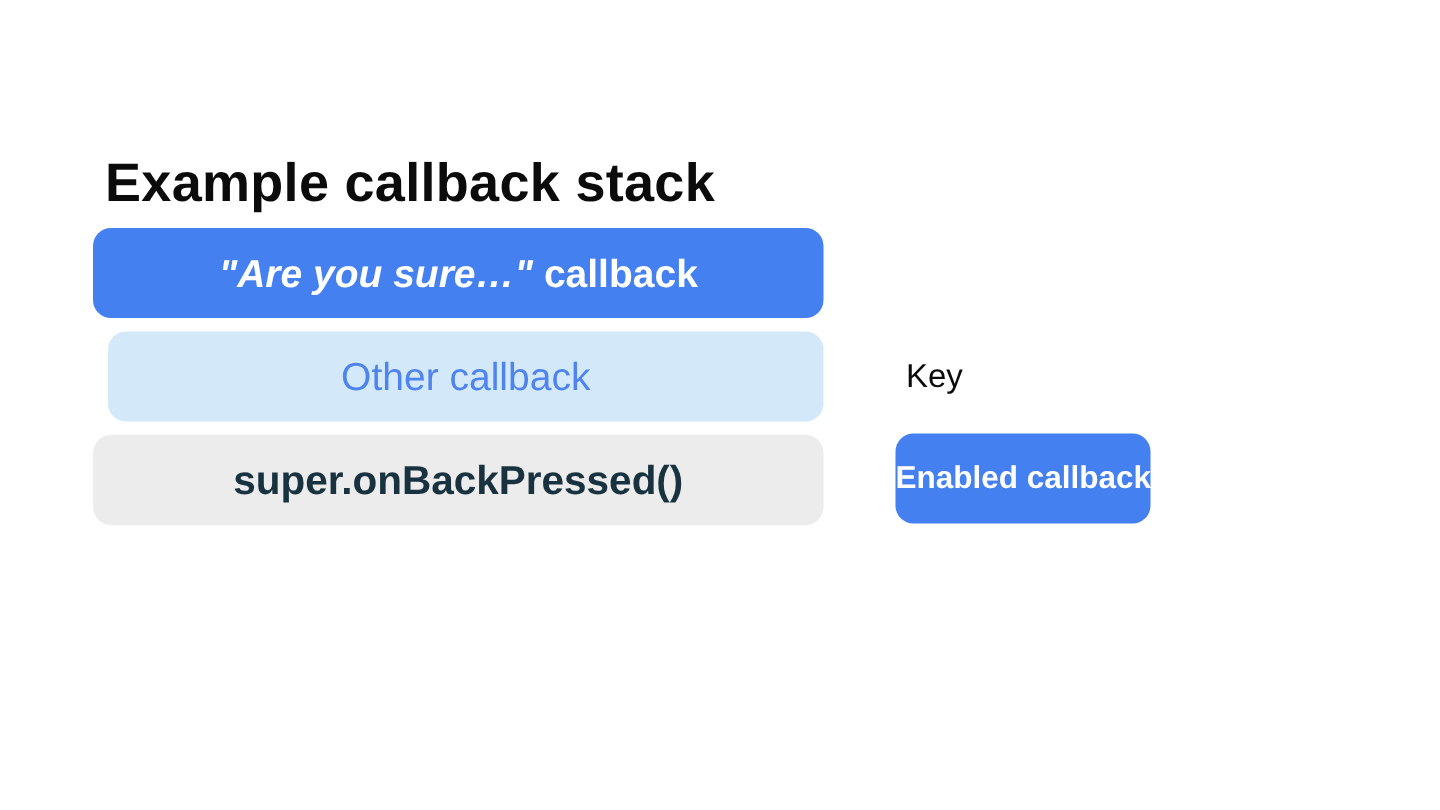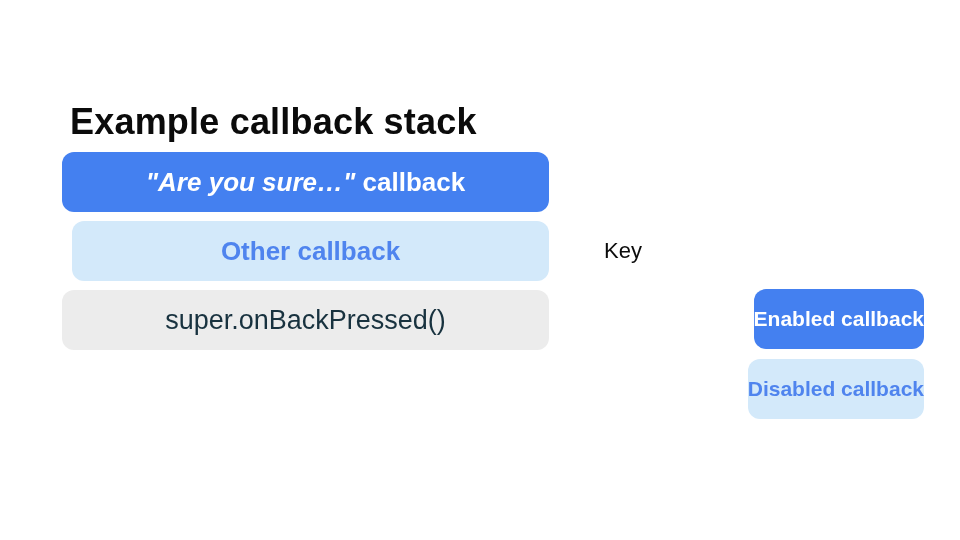--- a/index.html
+++ b/index.html
@@ -65,7 +65,7 @@
   .box.disabled {
     background: var(--disabled-bg, #d3e9fa);
     color: var(--disabled-text, #4f84ee);
-    font-weight: 700;
+    font-weight: 400;
     margin-left: 10px;
   }
   .box.system {

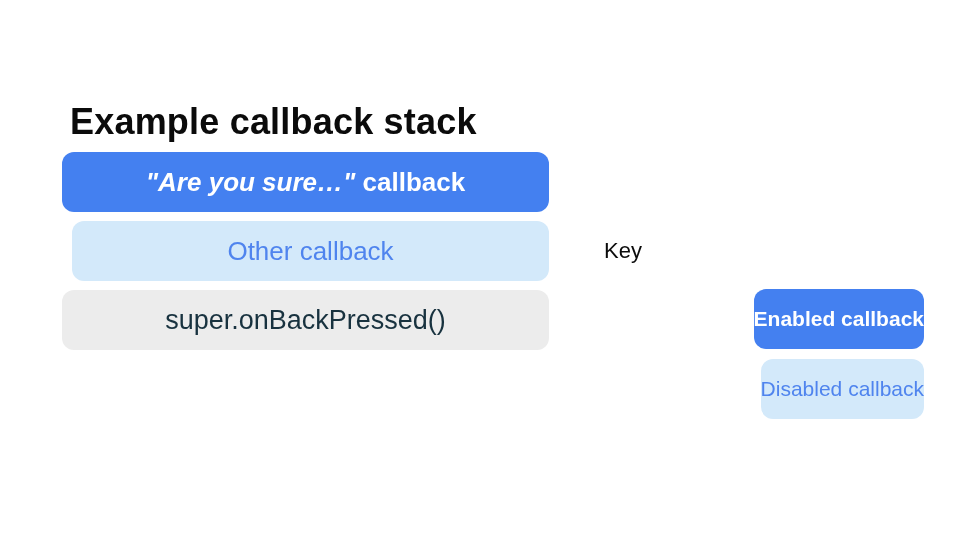--- a/index.html
+++ b/index.html
@@ -71,7 +71,7 @@
   .box.system {
     background: var(--system-bg, #ececec);
     color: var(--system-text, #18323f);
-    font-weight: 400;
+    font-weight: 700;
   }
   .stack .box.system { font-size: 27px; }
   .seg-italic { font-style: italic; }

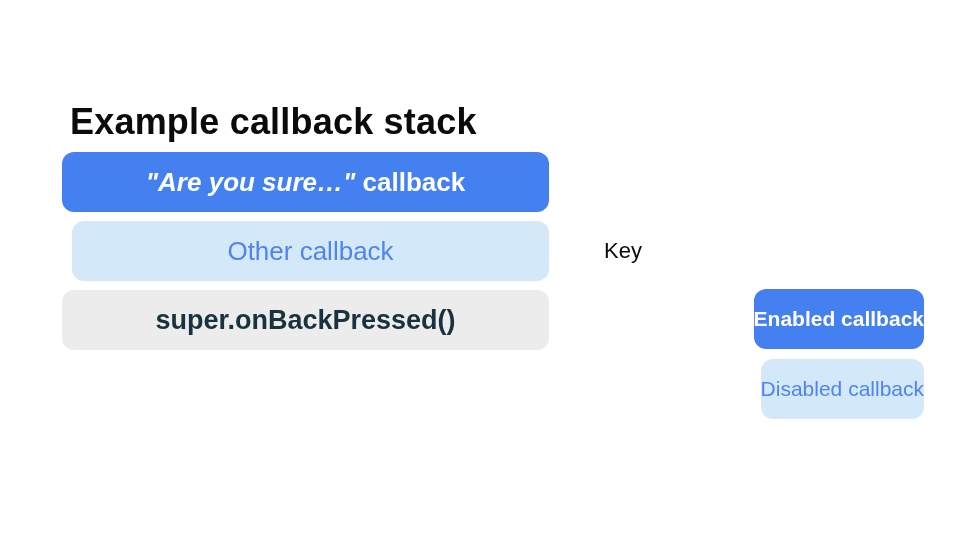--- a/index.html
+++ b/index.html
@@ -42,9 +42,7 @@
     top: 289px;
     width: 327px;
     display: flex;
-    flex-direction: column;
     gap: 10px;
-    align-items: flex-end;
   }
   .box {
     height: 60px;

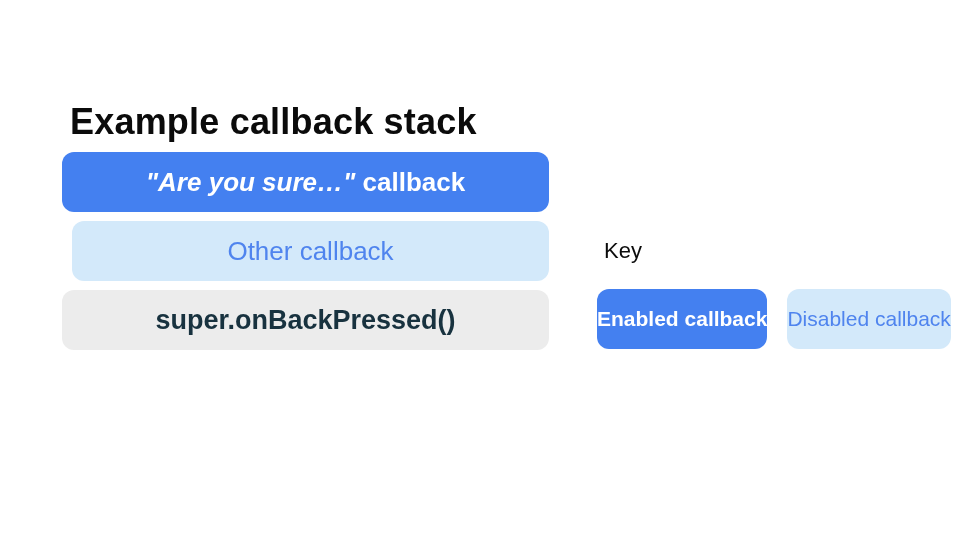--- a/index.html
+++ b/index.html
@@ -97,9 +97,6 @@
   <div class="box enabled">
     <span>Enabled callback</span>
   </div>
-  <div class="box disabled">
-    <span>Disabled callback</span>
-  </div>
 </div>
 
 </body></html>

